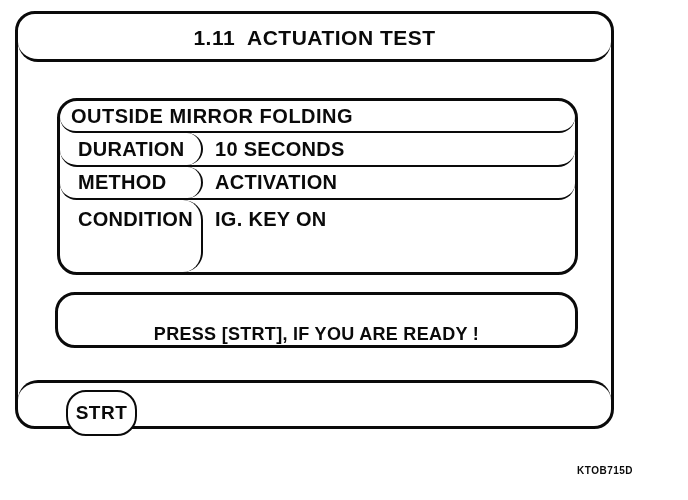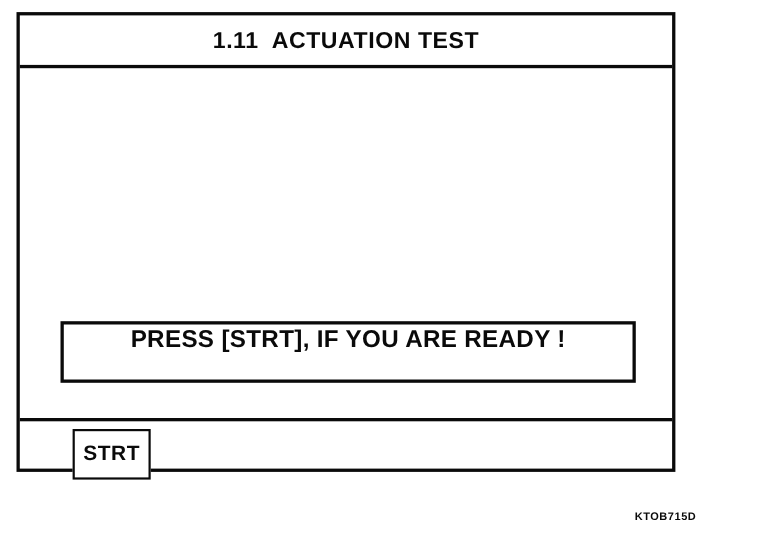--- a/index.html
+++ b/index.html
@@ -2,7 +2,7 @@
 <html><head>
 <meta charset="utf-8">
 <style>
-  * { margin: 0; padding: 0; box-sizing: border-box; }
+  * { margin: 0; padding: 0; box-sizing: border-box; border-radius: 20px; }
   html, body { background: #ffffff; }
   body {
     font-family: "Liberation Sans", "DejaVu Sans", sans-serif;

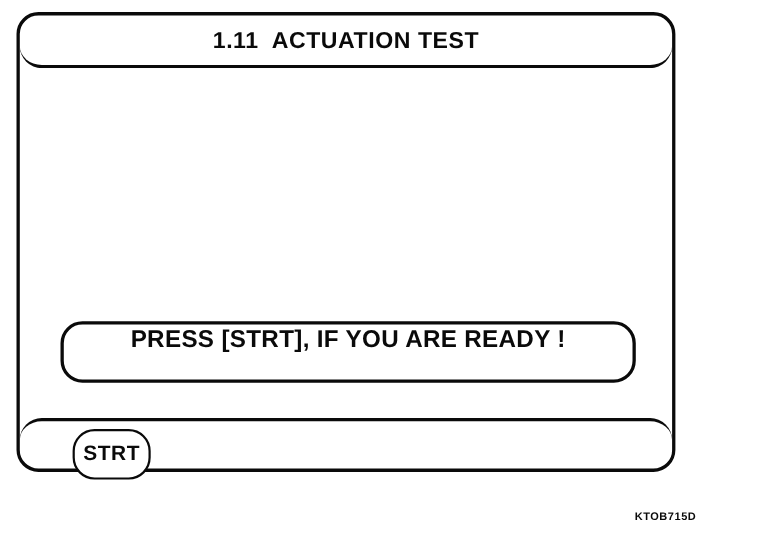--- a/index.html
+++ b/index.html
@@ -152,6 +152,28 @@
 
     <div class="titlebar">1.11  ACTUATION TEST</div>
 
+    <div class="spec-table">
+
+      <div class="t-header">
+        <span>OUTSIDE MIRROR FOLDING</span>
+      </div>
+
+      <div class="t-row r-duration">
+        <div class="t-label">DURATION</div>
+        <div class="t-value">10 SECONDS</div>
+      </div>
+
+      <div class="t-row r-method">
+        <div class="t-label">METHOD</div>
+        <div class="t-value">ACTIVATION</div>
+      </div>
+
+      <div class="t-row r-condition">
+        <div class="t-label">CONDITION</div>
+        <div class="t-value">IG. KEY ON</div>
+      </div>
+
+    </div>
 
     <div class="message-box">
       <span>PRESS [STRT], IF YOU ARE READY !</span>

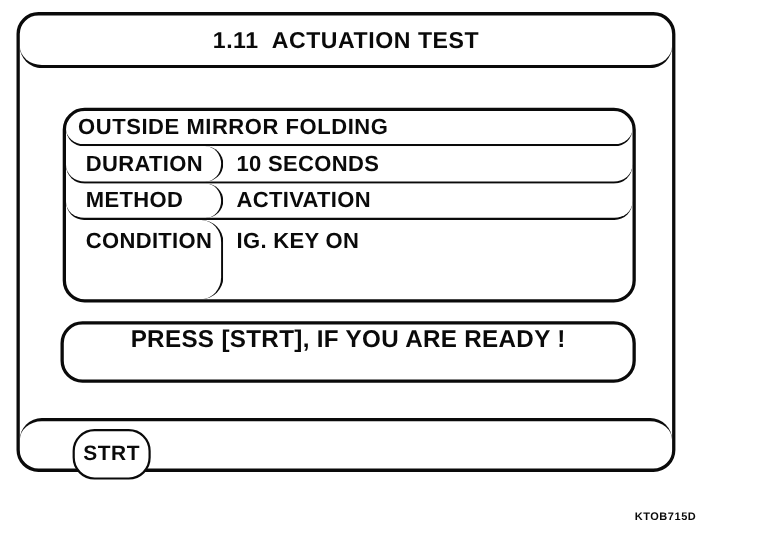--- a/index.html
+++ b/index.html
@@ -100,9 +100,9 @@
     height: 56px;
     border: 3px solid #0a0a0a;
     display: flex;
-    align-items: flex-start;
+    align-items: flex-end;
     justify-content: center;
-    font-size: 22px;
+    font-size: 18px;
     letter-spacing: 0.3px;
     white-space: pre;
   }

